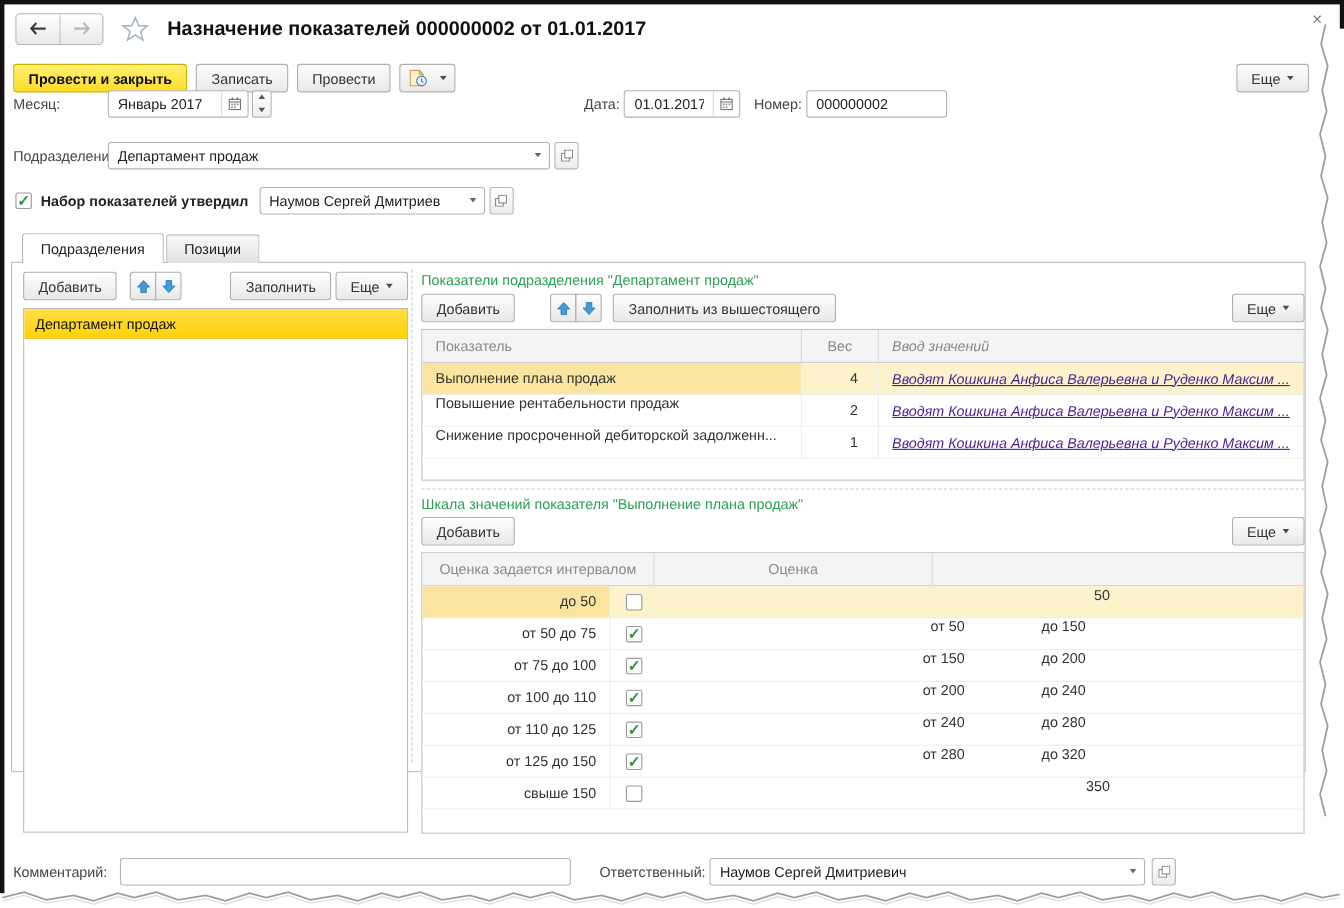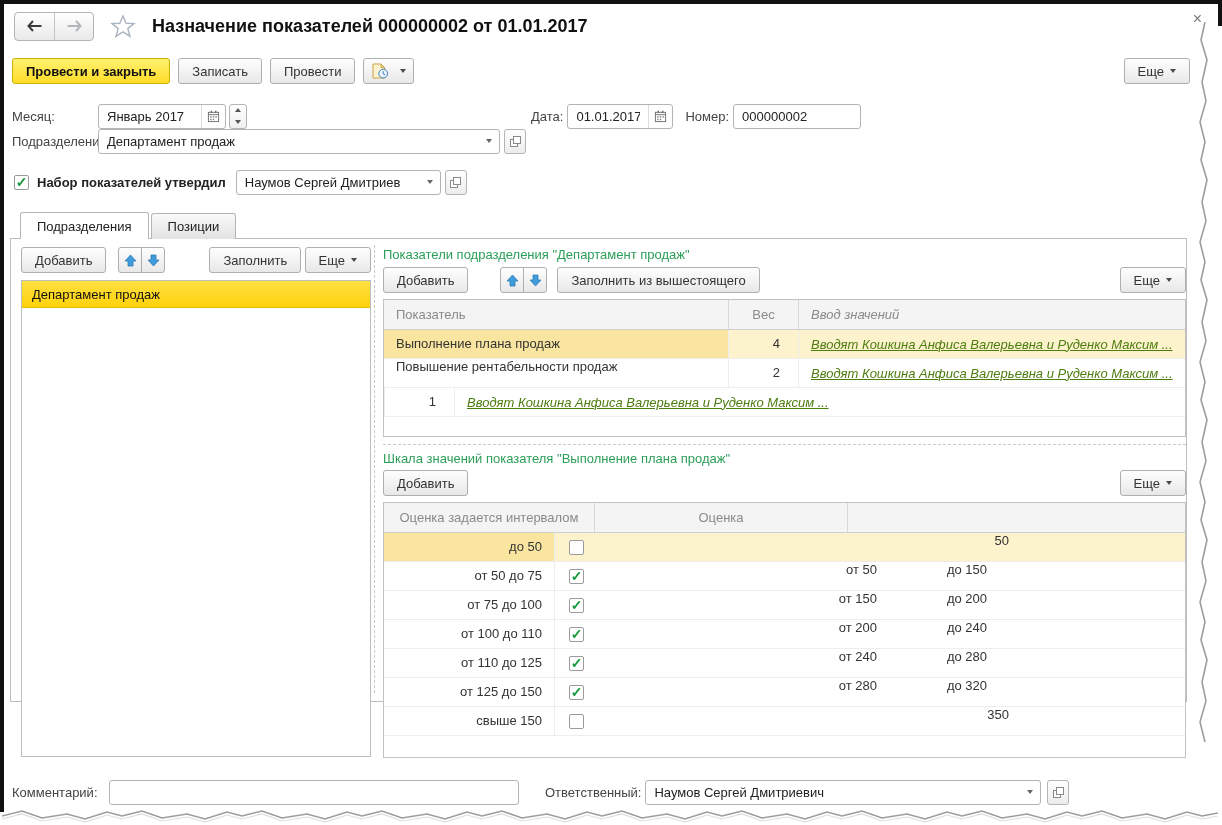--- a/index.html
+++ b/index.html
@@ -32,7 +32,7 @@
 
   
   .frow { position:absolute; left:12px; display:flex; align-items:center; height:26px; }
-  .row-month { top:103px; }
+  .row-month { top:81px; }
   .row-dept { top:128px; }
   .row-appr { top:169px; left:14px; }
   .flabel { color:#444; padding-right:4px; }

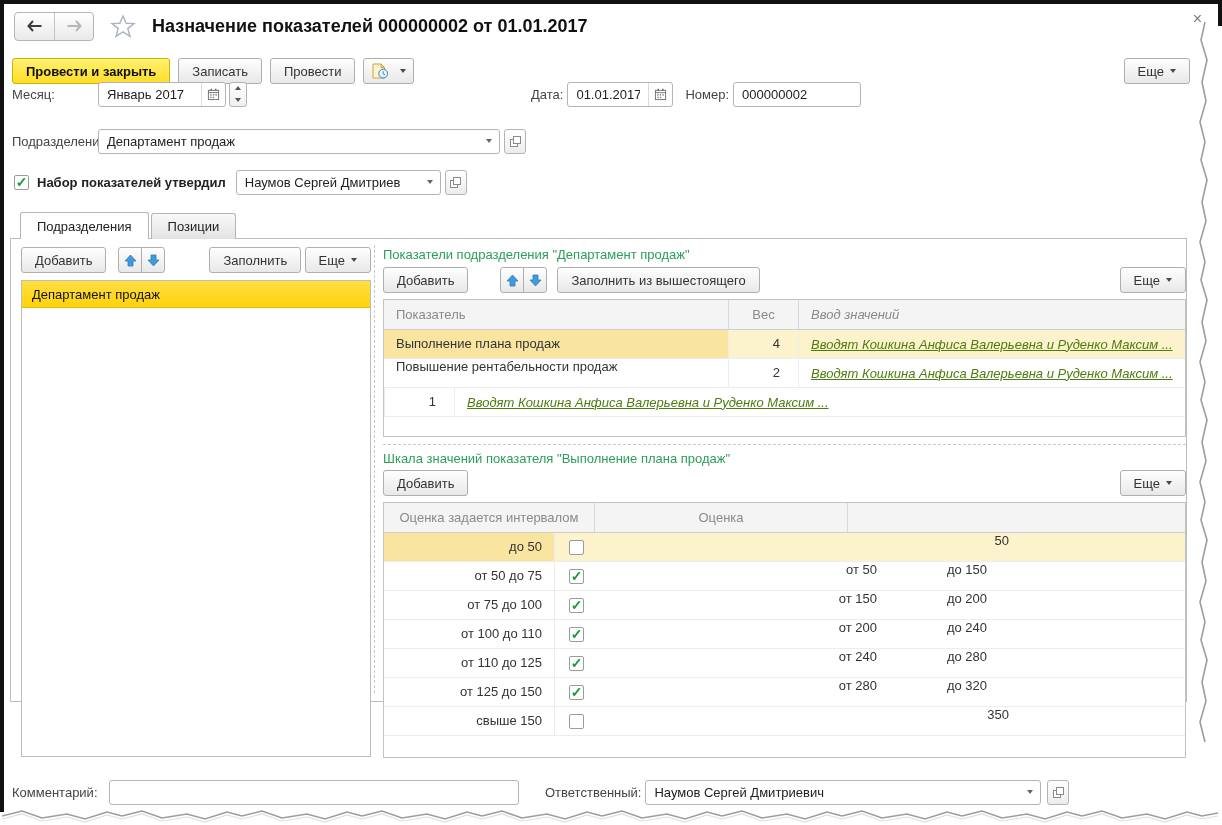--- a/index.html
+++ b/index.html
@@ -97,7 +97,7 @@
   .i-c3 { flex:1; padding-left:12px; white-space:nowrap; overflow:hidden; text-overflow:ellipsis;font-style:italic; }
   .t-row .i-c2, .t-row .i-c3 { border-left:1px solid #ededed; align-self:stretch; display:flex; align-items:center; }
   .t-row .i-c2 { display:block; line-height:28px; }
-  .link { color:#4d7c0f; text-decoration:underline; white-space:nowrap; overflow:hidden; text-overflow:ellipsis; cursor:pointer; }
+  .link { color:#4c1d95; text-decoration:underline; white-space:nowrap; overflow:hidden; text-overflow:ellipsis; cursor:pointer; }
   .t-row.sel { background:#fcf2cc; }
   .t-row.sel .i-c1 { background:#f9e5a0; align-self:stretch; line-height:28px; }
 

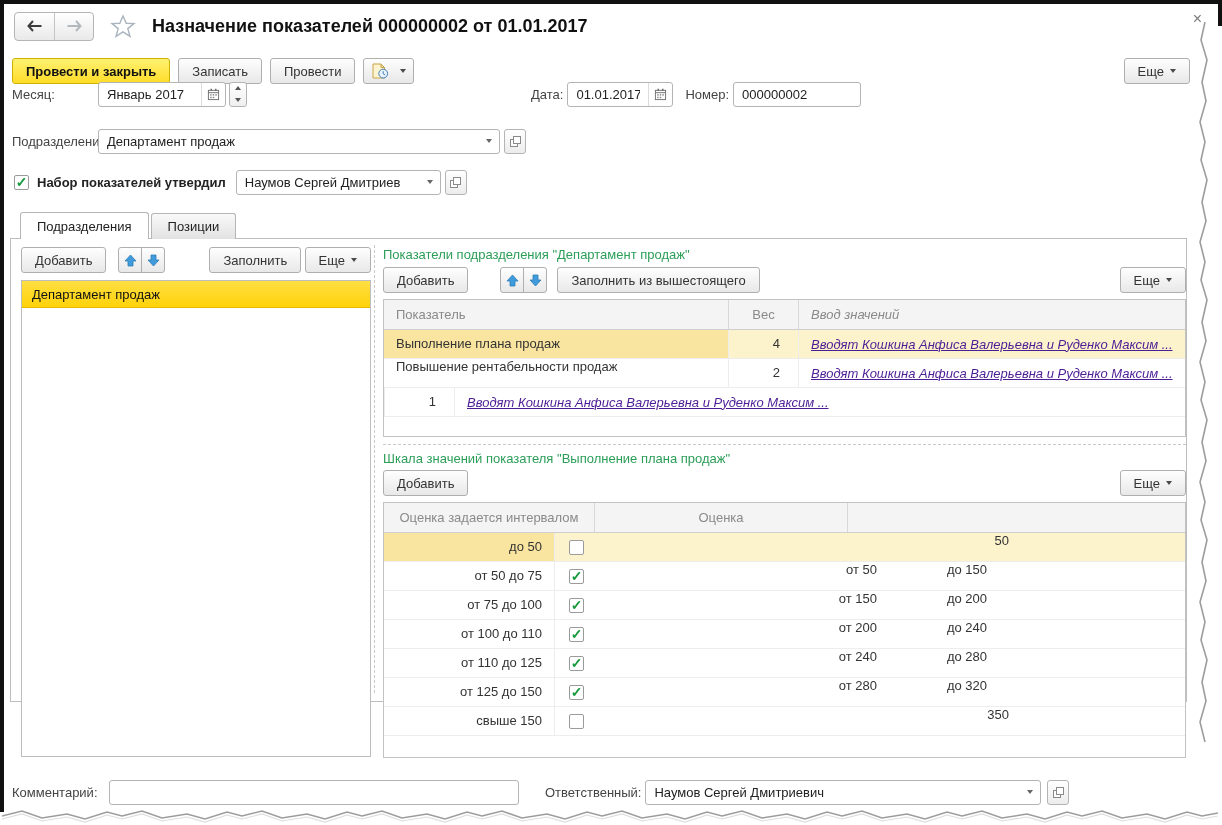--- a/index.html
+++ b/index.html
@@ -327,6 +327,7 @@
           </div>
       </div>
       <div class="t-row">
+        <div class="i-c1">Снижение просроченной дебиторской задолженн...</div>
         <div class="i-c2">1</div>
         <div class="i-c3">
             <a class="link">Вводят Кошкина Анфиса Валерьевна и Руденко Максим ...</a>

